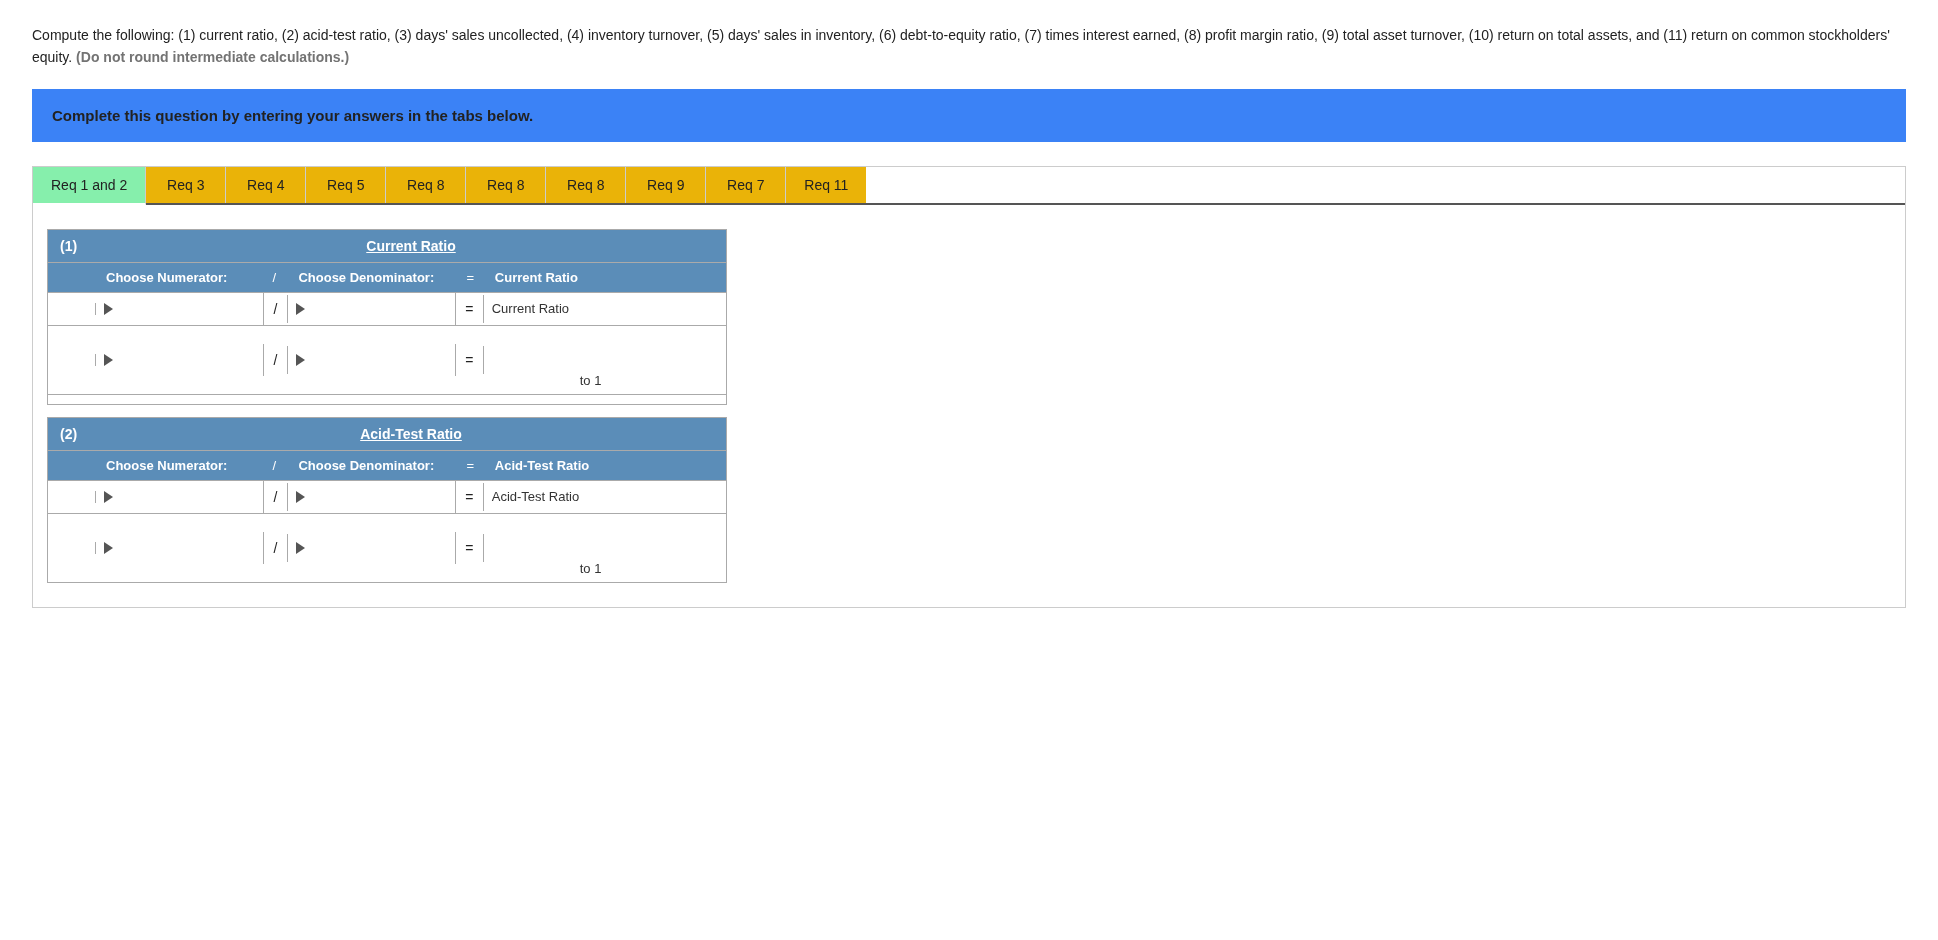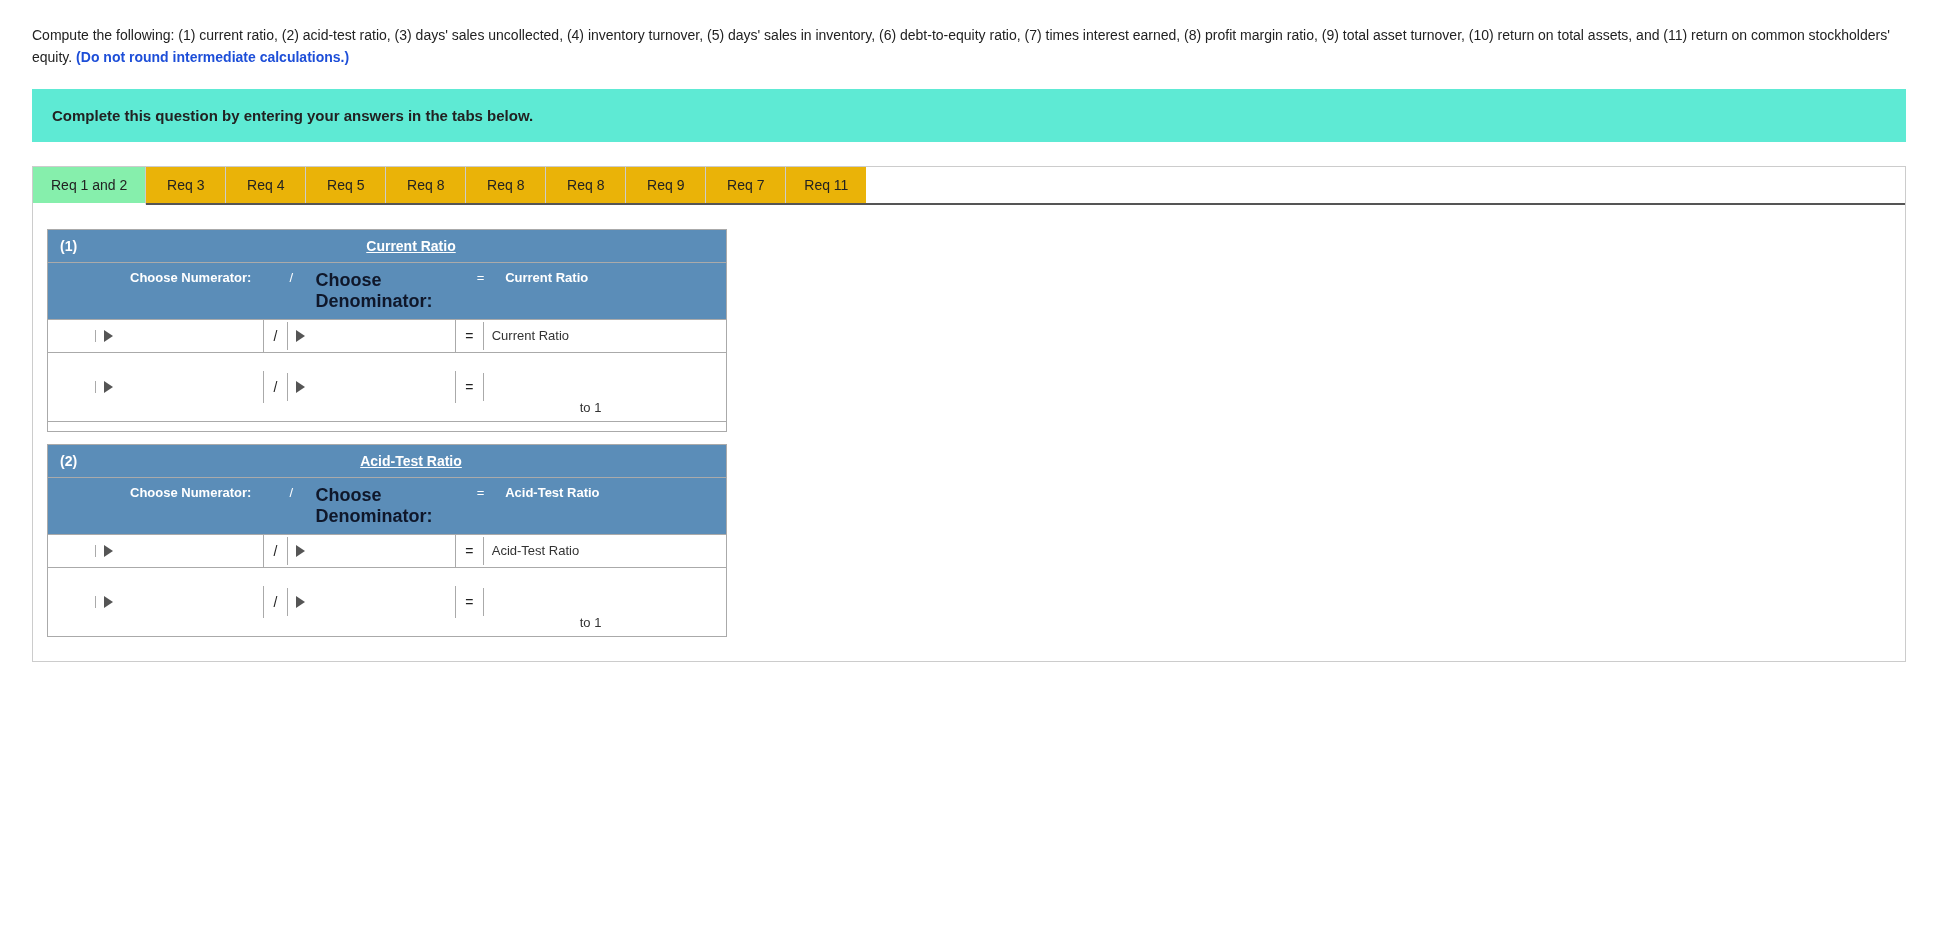--- a/index.html
+++ b/index.html
@@ -19,7 +19,7 @@
       margin-bottom: 20px;
     }
     .red-bold {
-      color: #1d4ed8;
+      color: #737373;
       font-weight: bold;
     }
     .instruction-box {

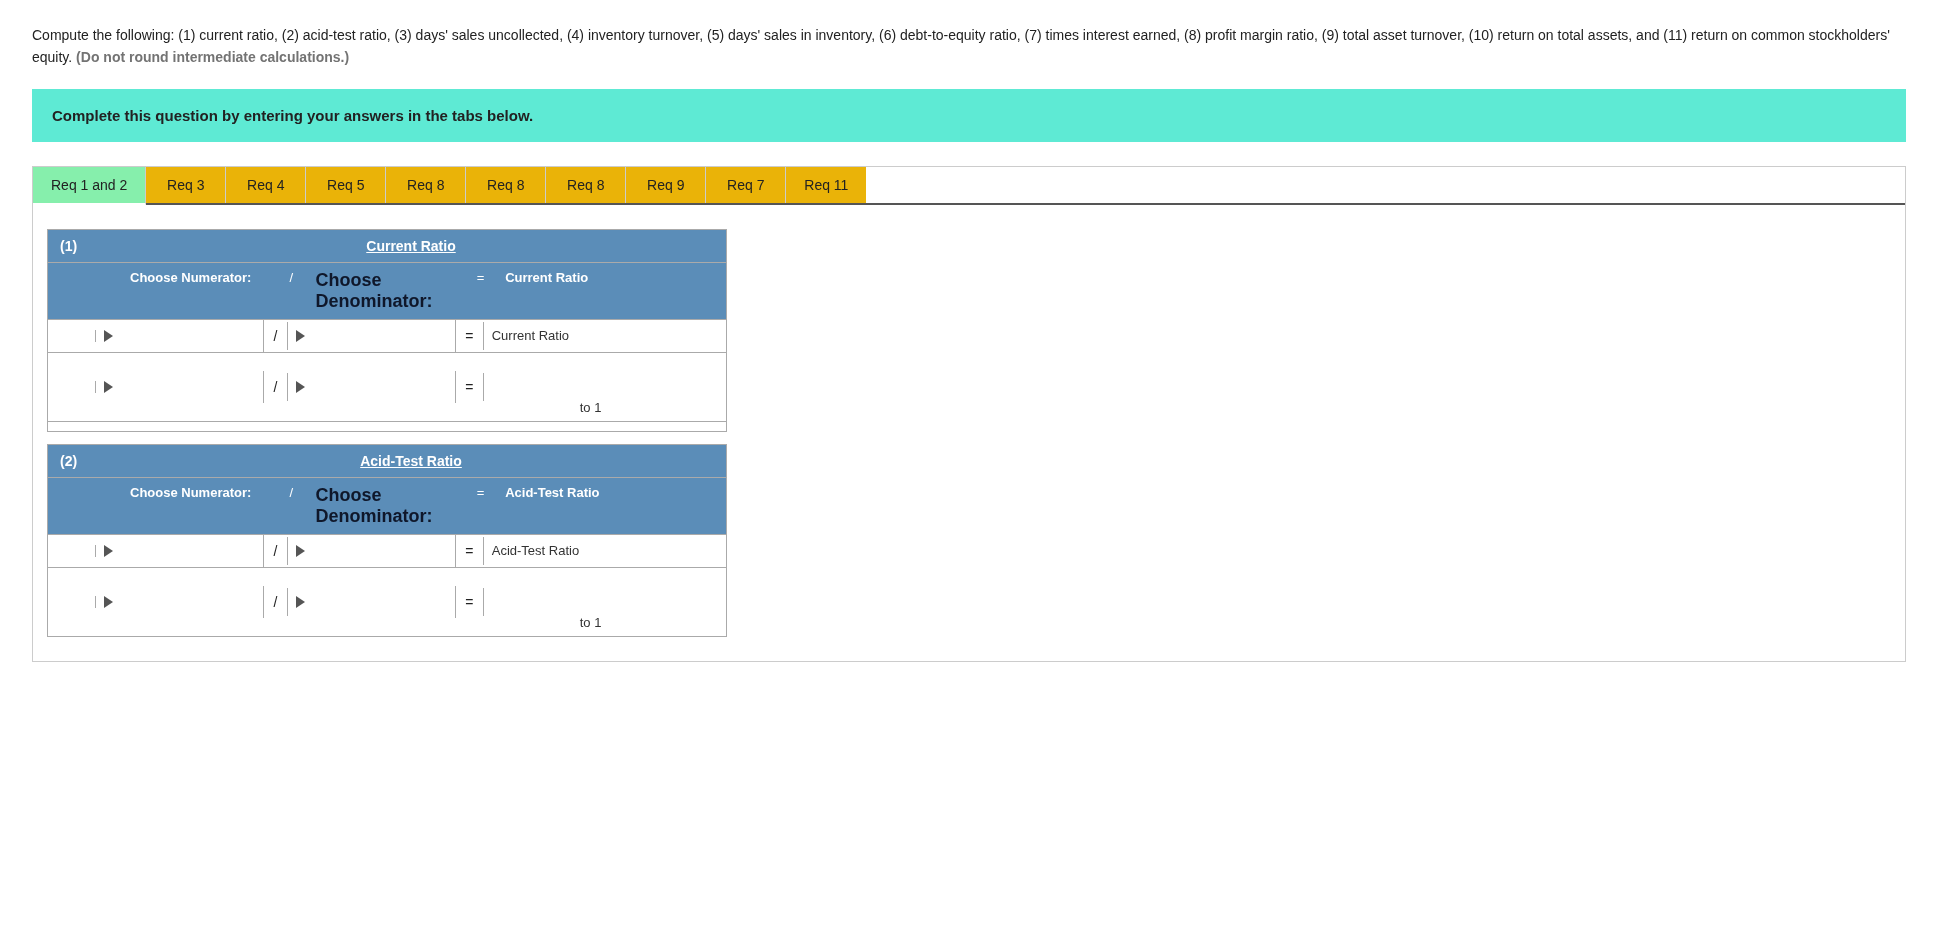--- a/index.html
+++ b/index.html
@@ -23,7 +23,7 @@
       font-weight: bold;
     }
     .instruction-box {
-      background: #5eead4;
+      background: #3b82f6;
       padding: 18px 20px;
       margin-bottom: 24px;
       font-weight: bold;

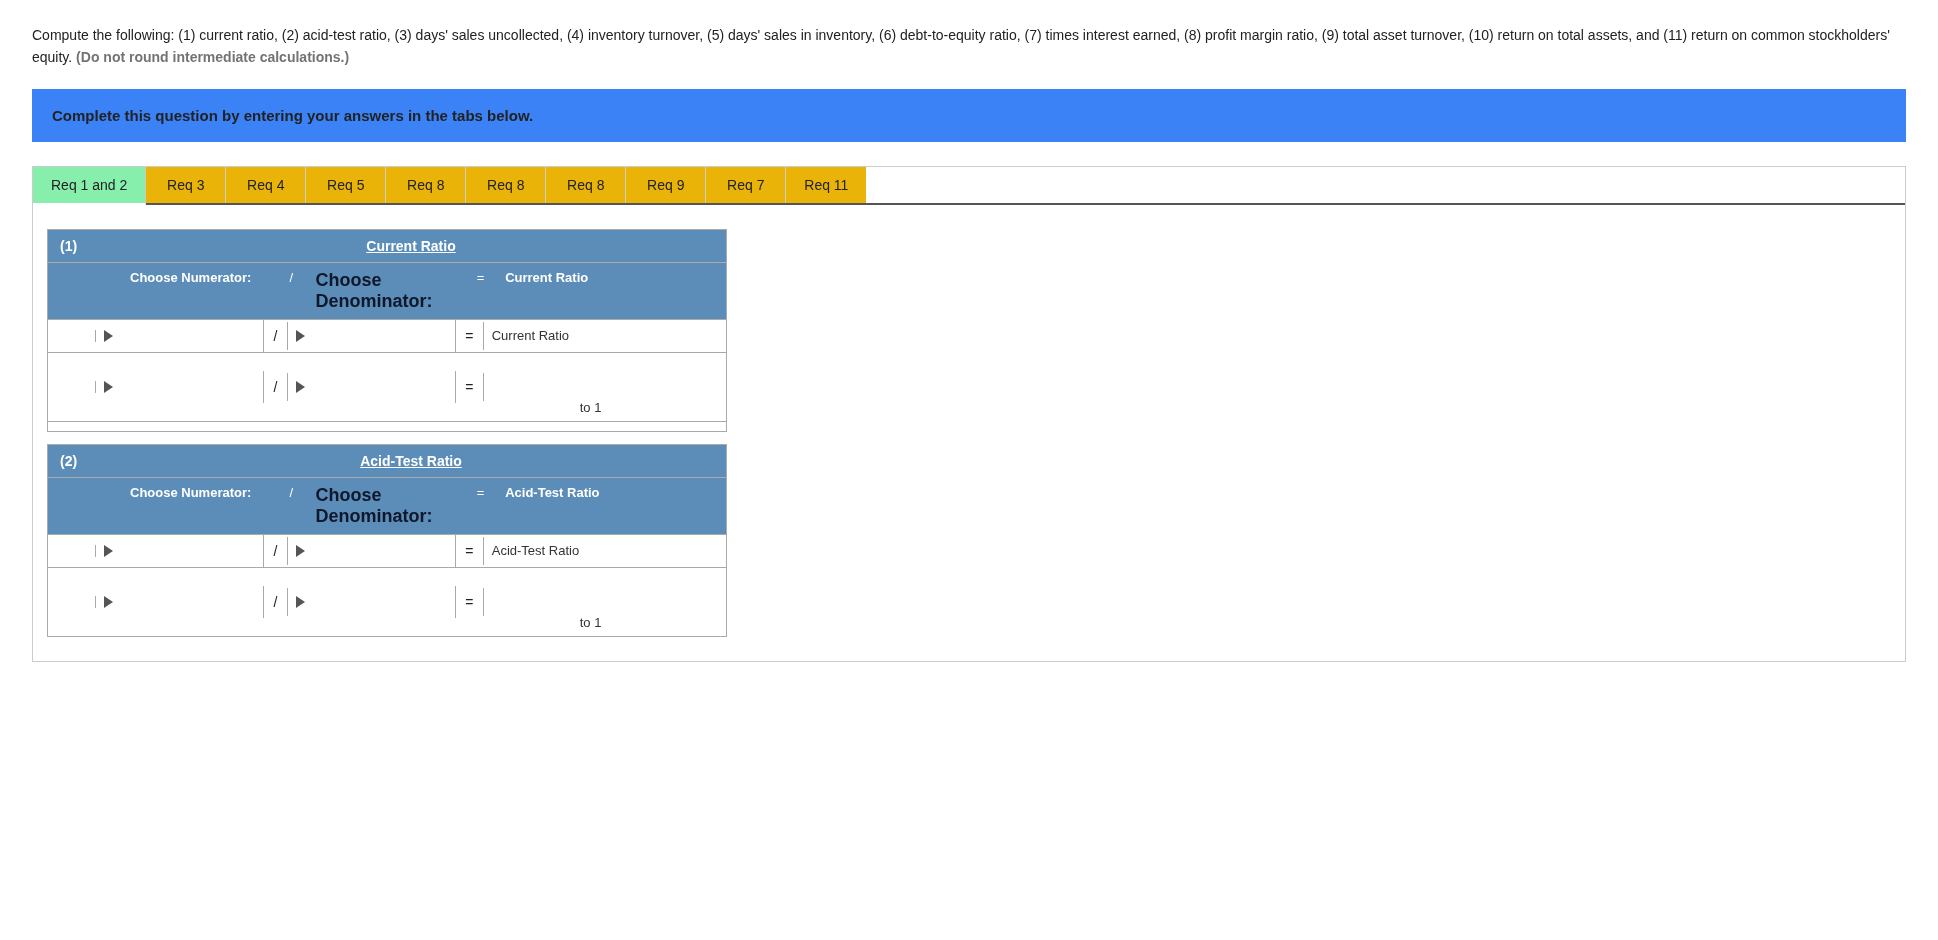--- a/index.html
+++ b/index.html
@@ -94,8 +94,8 @@
     .ratio-sub-header {
       background: #5b8db8;
       display: flex;
+      align-items: center;
       border-top: 1px solid #aaa;
-      padding-left: 24px;
     }
     .ratio-data-row {
       display: flex;

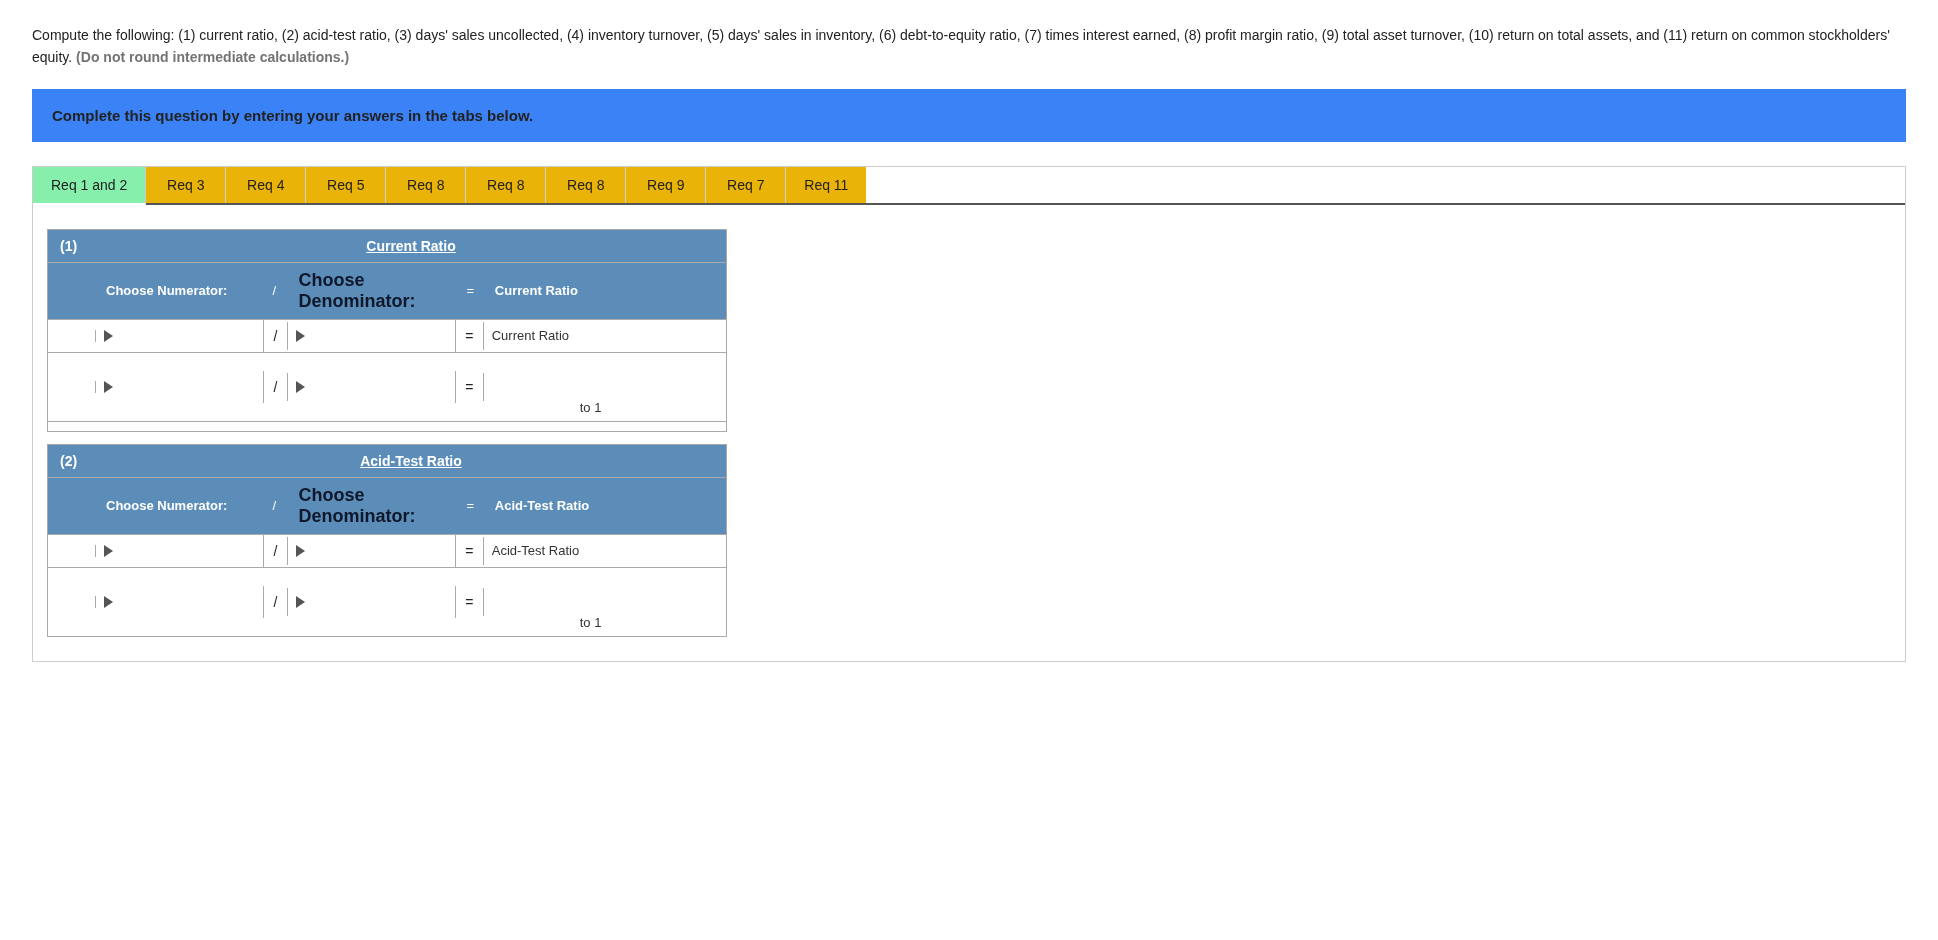--- a/index.html
+++ b/index.html
@@ -194,8 +194,8 @@
       flex: 2;
       padding: 7px 10px;
       font-weight: bold;
-      color: #0f172a;
-      font-size: 18px;
+      color: #ffffff;
+      font-size: 13px;
       border-right: 1px solid #5b8db8;
     }
     .sub-header-equals {

